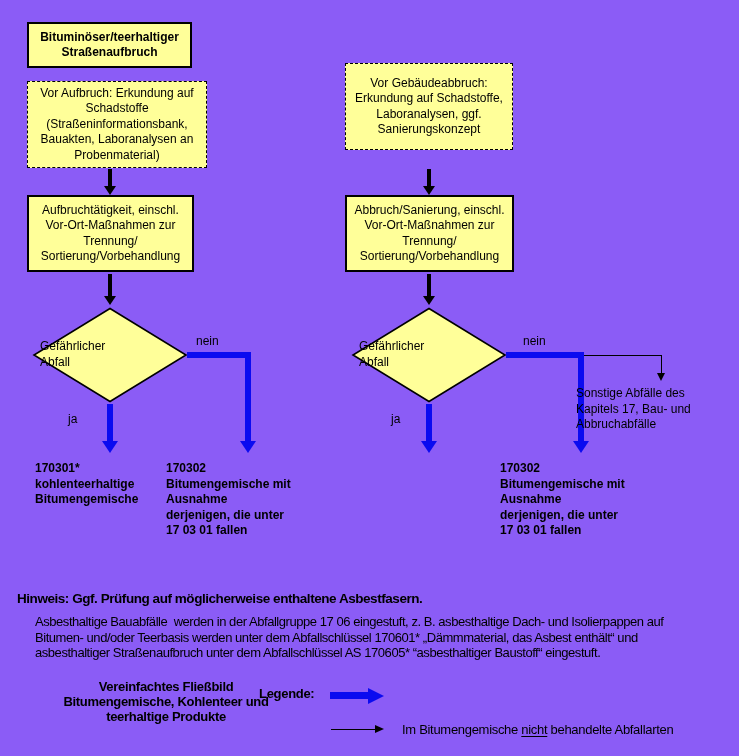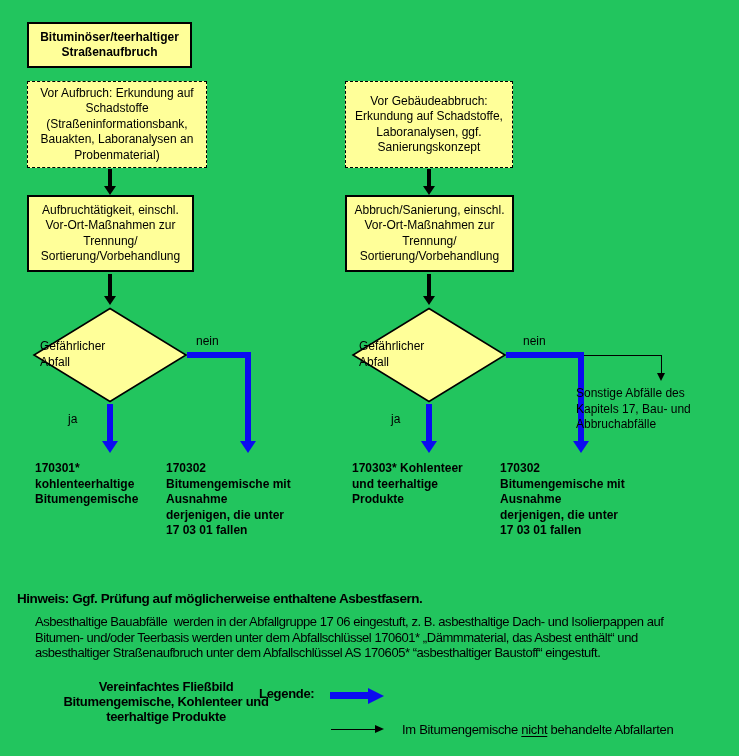--- a/index.html
+++ b/index.html
@@ -4,7 +4,7 @@
 <style>
   html,body { margin:0; padding:0; background:#ffffff; }
   #stage {
-    position:relative; width:739px; height:756px; background:#22c55e;
+    position:relative; width:739px; height:756px; background:#8b5cf6;
     font-family:"Liberation Sans", sans-serif; color:#000; overflow:hidden;
   }
   .node {

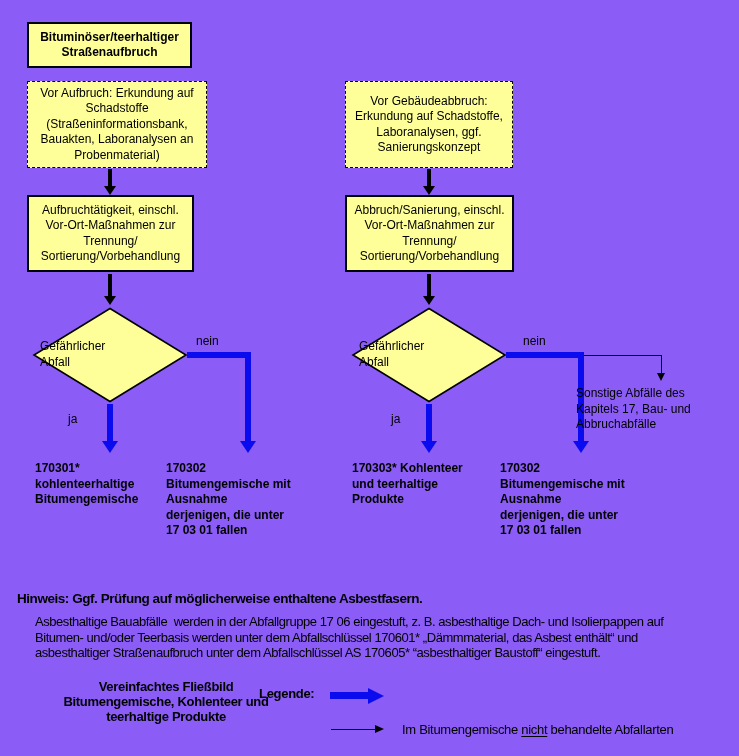--- a/index.html
+++ b/index.html
@@ -97,7 +97,7 @@
 17 03 01 fallen</div>
 
 
-  <div class="node dashed" style="left:345px; top:81px; width:168px; height:87px;">Vor Gebäudeabbruch:
+  <div class="node dashed" style="left:345px; top:63px; width:168px; height:87px;">Vor Gebäudeabbruch:
 Erkundung auf Schadstoffe,
 Laboranalysen, ggf.
 Sanierungskonzept</div>

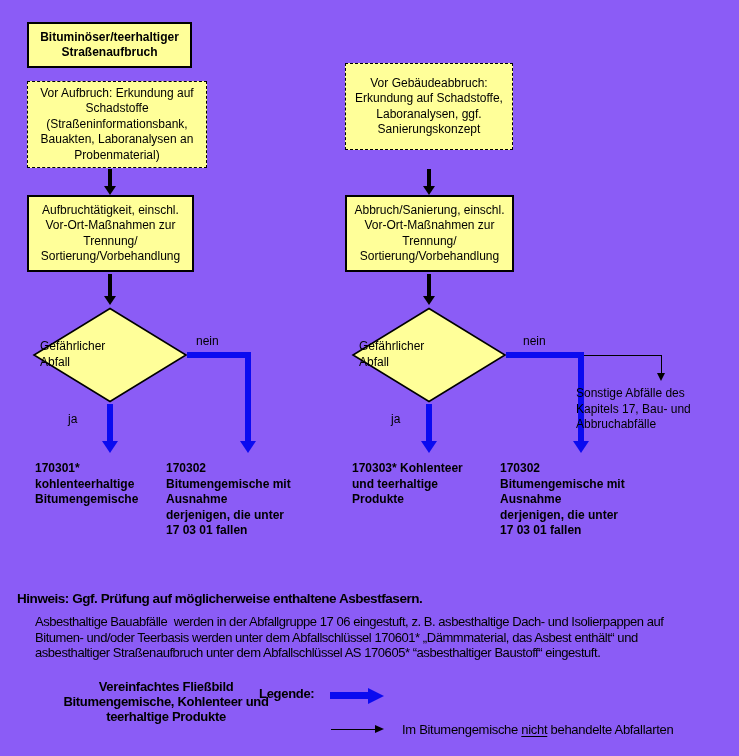--- a/index.html
+++ b/index.html
@@ -135,9 +135,6 @@
 Kapitels 17, Bau- und
 Abbruchabfälle</div>
 
-  <div class="flow-text bold" style="left:352px; top:461px; width:155px;">170303* Kohlenteer
-und teerhaltige
-Produkte</div>
   <div class="flow-text bold" style="left:500px; top:461px; width:164px;">170302
 Bitumengemische mit
 Ausnahme

